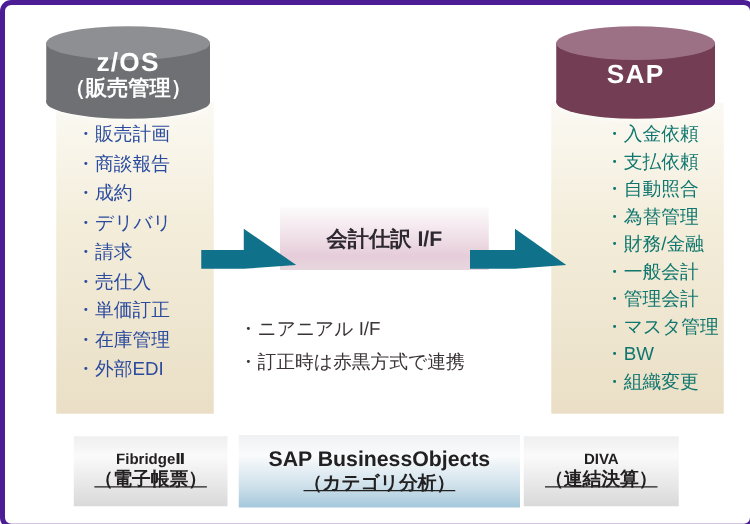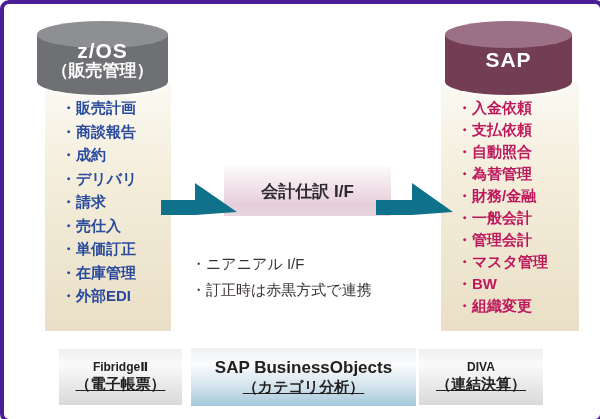--- a/index.html
+++ b/index.html
@@ -36,7 +36,7 @@
   .cyl-title{font-size:21px;letter-spacing:1px;}
   .cyl-subtitle{font-size:17px;}
   
-  .ilist{position:absolute;z-index:2;margin:0;padding:0;list-style:none;font-weight:bold;font-size:15px;}
+  .ilist{position:absolute;z-index:2;margin:0;padding:0;list-style:none;font-weight:normal;font-size:15px;}
   .ilist-left{left:57px;top:92px;color:#2a4a9e;}
   .ilist-left li{line-height:23.5px;}
   .ilist-right{left:453px;top:93px;color:#be185d;}

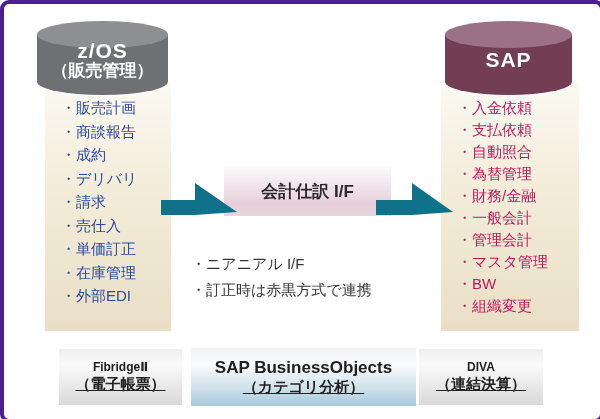--- a/index.html
+++ b/index.html
@@ -39,7 +39,7 @@
   .ilist{position:absolute;z-index:2;margin:0;padding:0;list-style:none;font-weight:normal;font-size:15px;}
   .ilist-left{left:57px;top:92px;color:#2a4a9e;}
   .ilist-left li{line-height:23.5px;}
-  .ilist-right{left:453px;top:93px;color:#be185d;}
+  .ilist-right{left:480px;top:93px;color:#0f766e;}
   .ilist-right li{line-height:22px;}
   
   .if-box{

